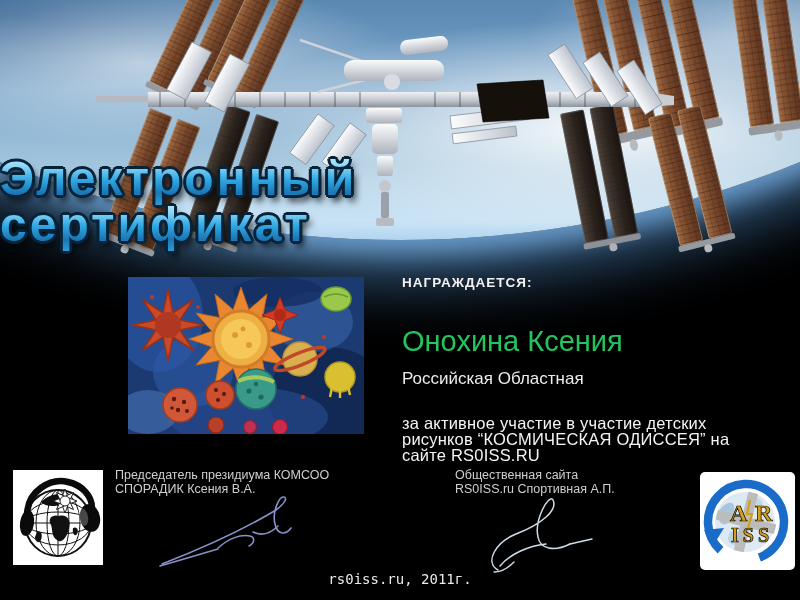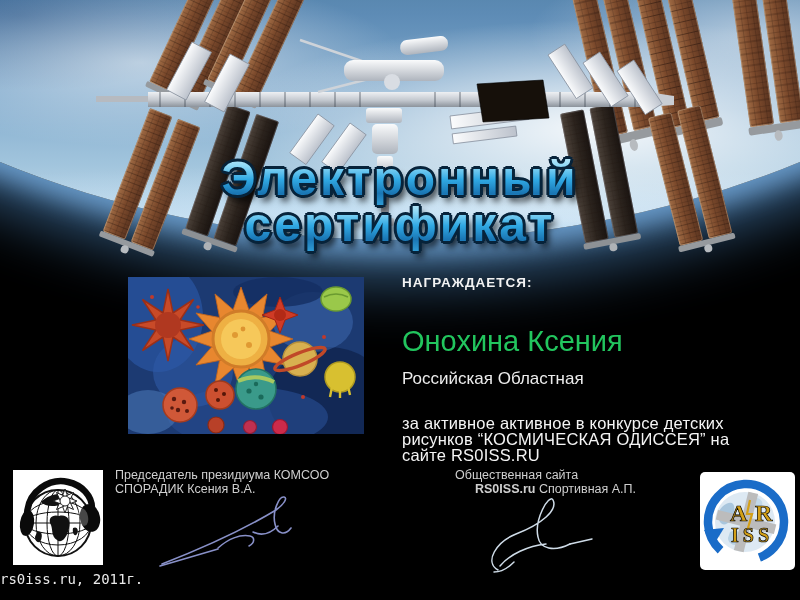--- a/index.html
+++ b/index.html
@@ -21,7 +21,7 @@
   .org-header{position:absolute;top:11px;left:0;width:100%;text-align:center;z-index:6;
     color:#323c5c;font-size:13.5px;font-weight:bold;line-height:15px;letter-spacing:.4px;
     text-shadow:1px 1px 0 rgba(205,220,238,0.35);}
-  .title-wrap{position:absolute;top:156px;left:0;width:100%;text-align:center;z-index:6;}
+  .title-wrap{position:absolute;top:156px;left:0;width:100%;z-index:6;}
   .glossy-line{position:relative;display:inline-block;font-size:48px;font-weight:bold;
     letter-spacing:3px;line-height:46px;}
   .glossy-line .outline{position:absolute;left:0;top:0;color:#07233a;

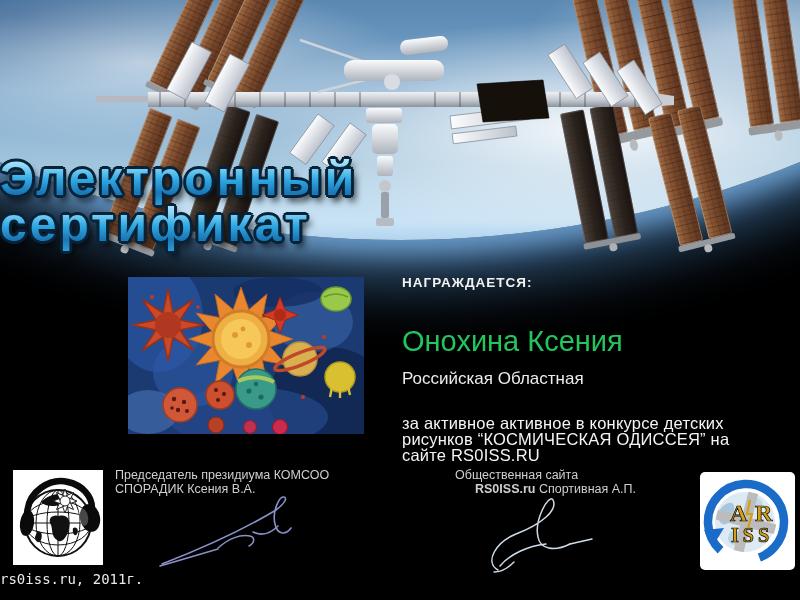--- a/index.html
+++ b/index.html
@@ -273,7 +273,7 @@
     <div class="label">НАГРАЖДАЕТСЯ:</div>
     <div class="name">Онохина Ксения</div>
     <div class="country">Российская Областная</div>
-    <div class="reason">за активное активное в конкурсе детских рисунков “КОСМИЧЕСКАЯ ОДИССЕЯ” на сайте RS0ISS.RU</div>
+    <div class="reason">за активное участие в участие детских рисунков “КОСМИЧЕСКАЯ ОДИССЕЯ” на сайте RS0ISS.RU</div>
   </div>
 
   <svg class="logo" style="left:13px;top:470px" width="90" height="95" viewBox="0 0 90 95" aria-hidden="true">

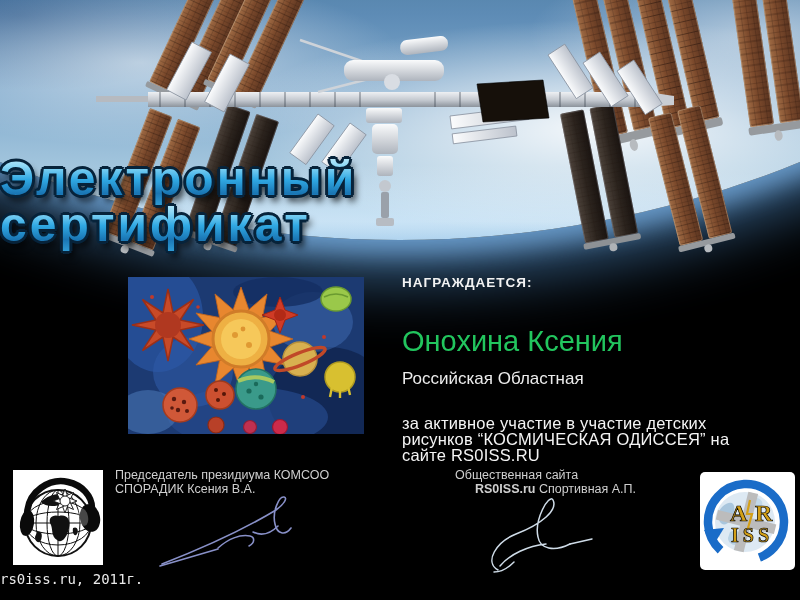--- a/index.html
+++ b/index.html
@@ -45,7 +45,7 @@
   .sig-head{position:absolute;z-index:6;font-size:12.5px;line-height:14px;color:#cfcfcf;}
   .sig-head.left{left:115px;top:468px;font-weight:normal;}
   .sig-head.right{left:455px;top:468px;}
-  .sig-head.right b{font-weight:bold;margin-left:20px;}
+  .sig-head.right b{font-weight:normal;}
   .sig-svg{position:absolute;z-index:6;}
   .logo{position:absolute;z-index:6;}
   .site-line{position:absolute;left:0;top:571px;width:100%;text-align:left;z-index:6;

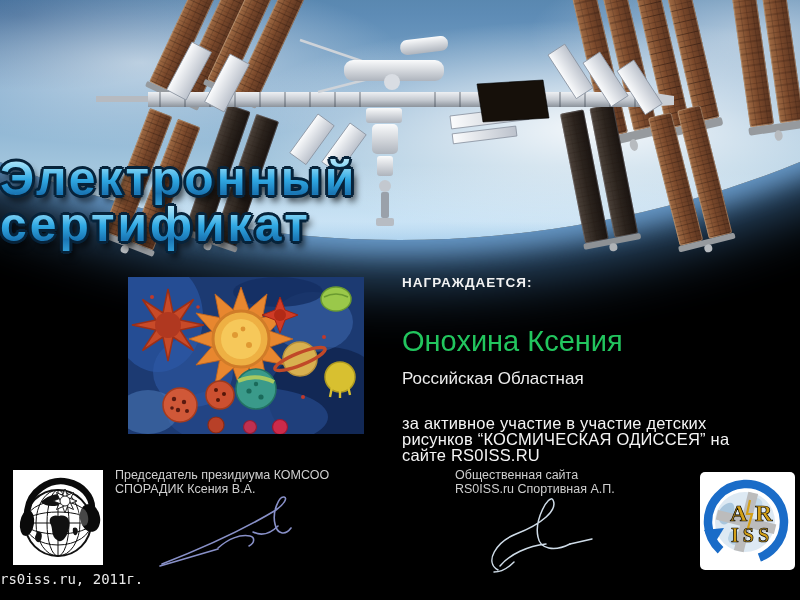--- a/index.html
+++ b/index.html
@@ -48,7 +48,7 @@
   .sig-head.right b{font-weight:normal;}
   .sig-svg{position:absolute;z-index:6;}
   .logo{position:absolute;z-index:6;}
-  .site-line{position:absolute;left:0;top:571px;width:100%;text-align:left;z-index:6;
+  .site-line{position:absolute;left:0;top:571px;width:100%;text-align:center;z-index:6;
     font-family:"DejaVu Sans Mono","Liberation Mono",monospace;font-size:14px;color:#eaeaea;}
   .iss{position:absolute;left:0;top:0;z-index:3;}
 </style>

